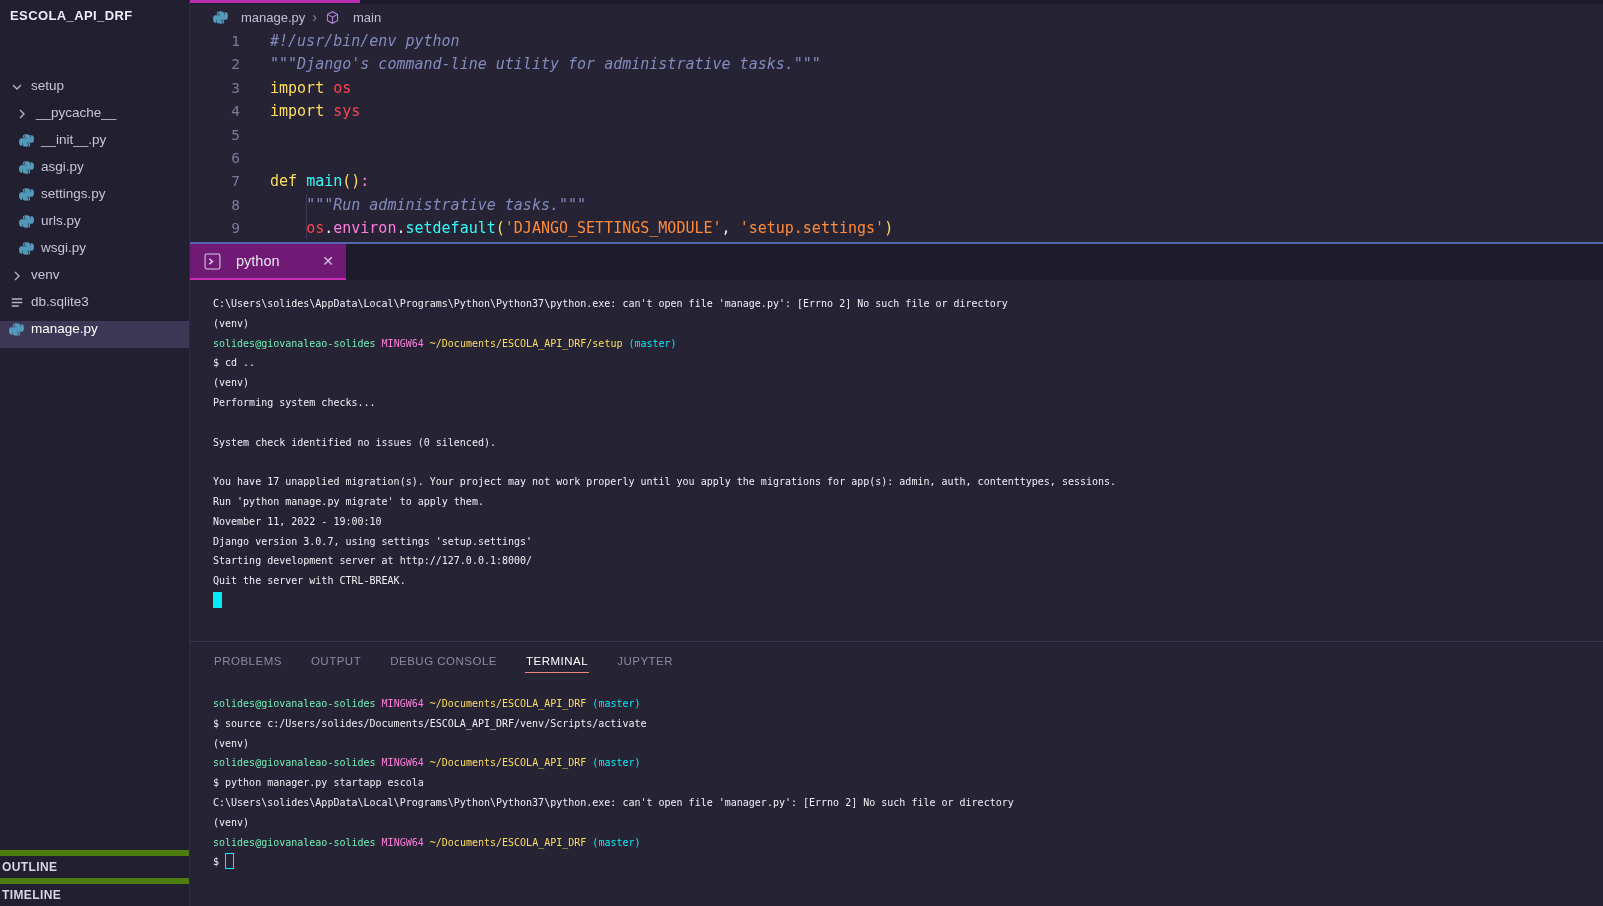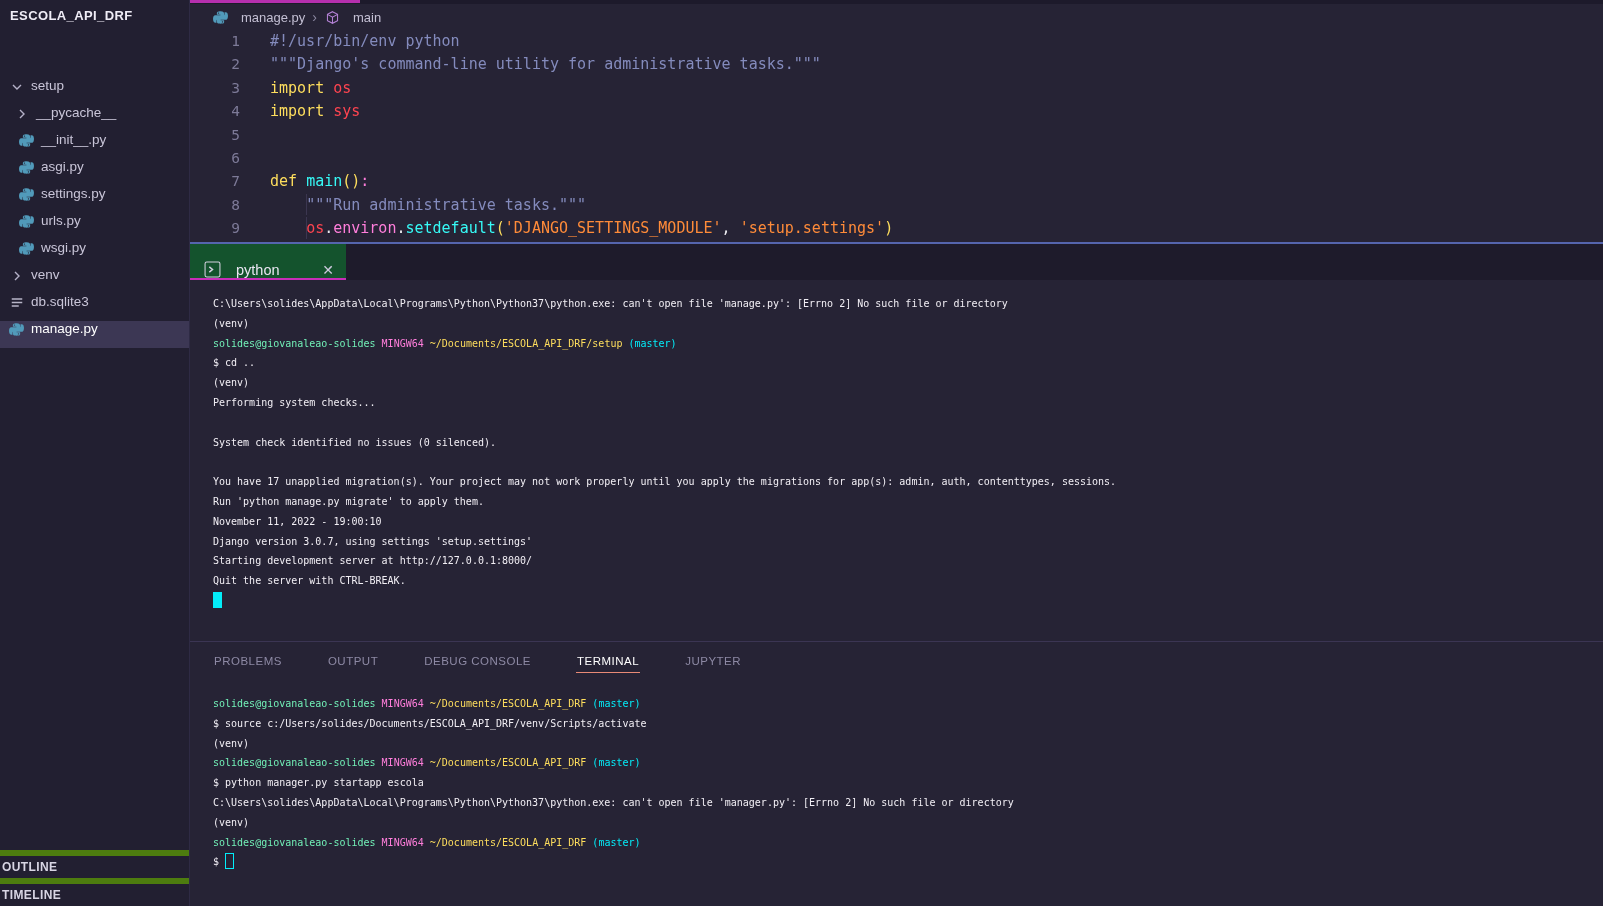--- a/index.html
+++ b/index.html
@@ -40,7 +40,7 @@
   .lc { margin-left:30px; white-space:pre; position:relative; }
   .lc.guide::before { content:""; position:absolute; left:36px; top:0; bottom:2px;
     border-left:1px solid #3b3650; }
-  .cm { color:#848bbd; }
+  .cm { color:#848bbd; font-style:italic; }
   .kw { color:#fede5d;text-align:center; }
   .rd { color:#fe4450; }
   .pk { color:#ff7edb; }

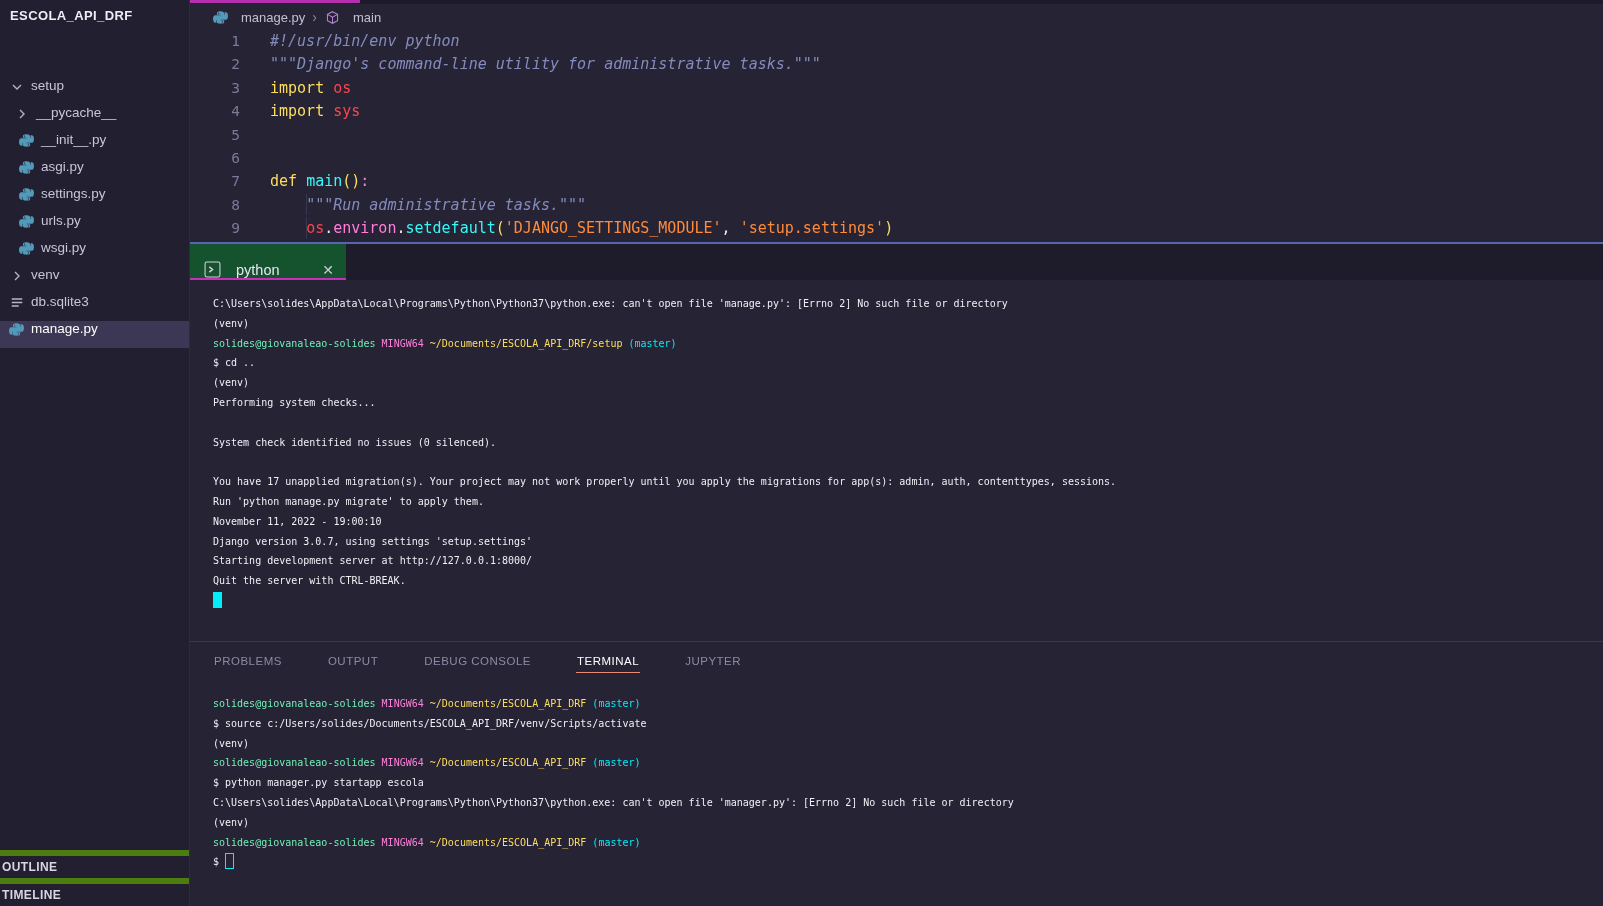--- a/index.html
+++ b/index.html
@@ -51,7 +51,7 @@
   .split-border { height:2px; background:#5565ae; flex:none; }
 
   .term-tabbar { height:36px; flex:none; background:#1e1b2b; display:flex; }
-  .term-tab { width:156px; background:#14532d; display:flex; align-items:flex-end;
+  .term-tab { width:156px; background:#701a75; display:flex; align-items:center;
     padding:0 12px 0 14px; gap:9px; border-bottom:2px solid #c82eb8; cursor:pointer; }
   .term-tab-label { font-size:14.5px; color:#e9e6f2; }
   .term-tab-close { margin-left:auto; color:#cdc9dd; font-size:14px; cursor:pointer; }

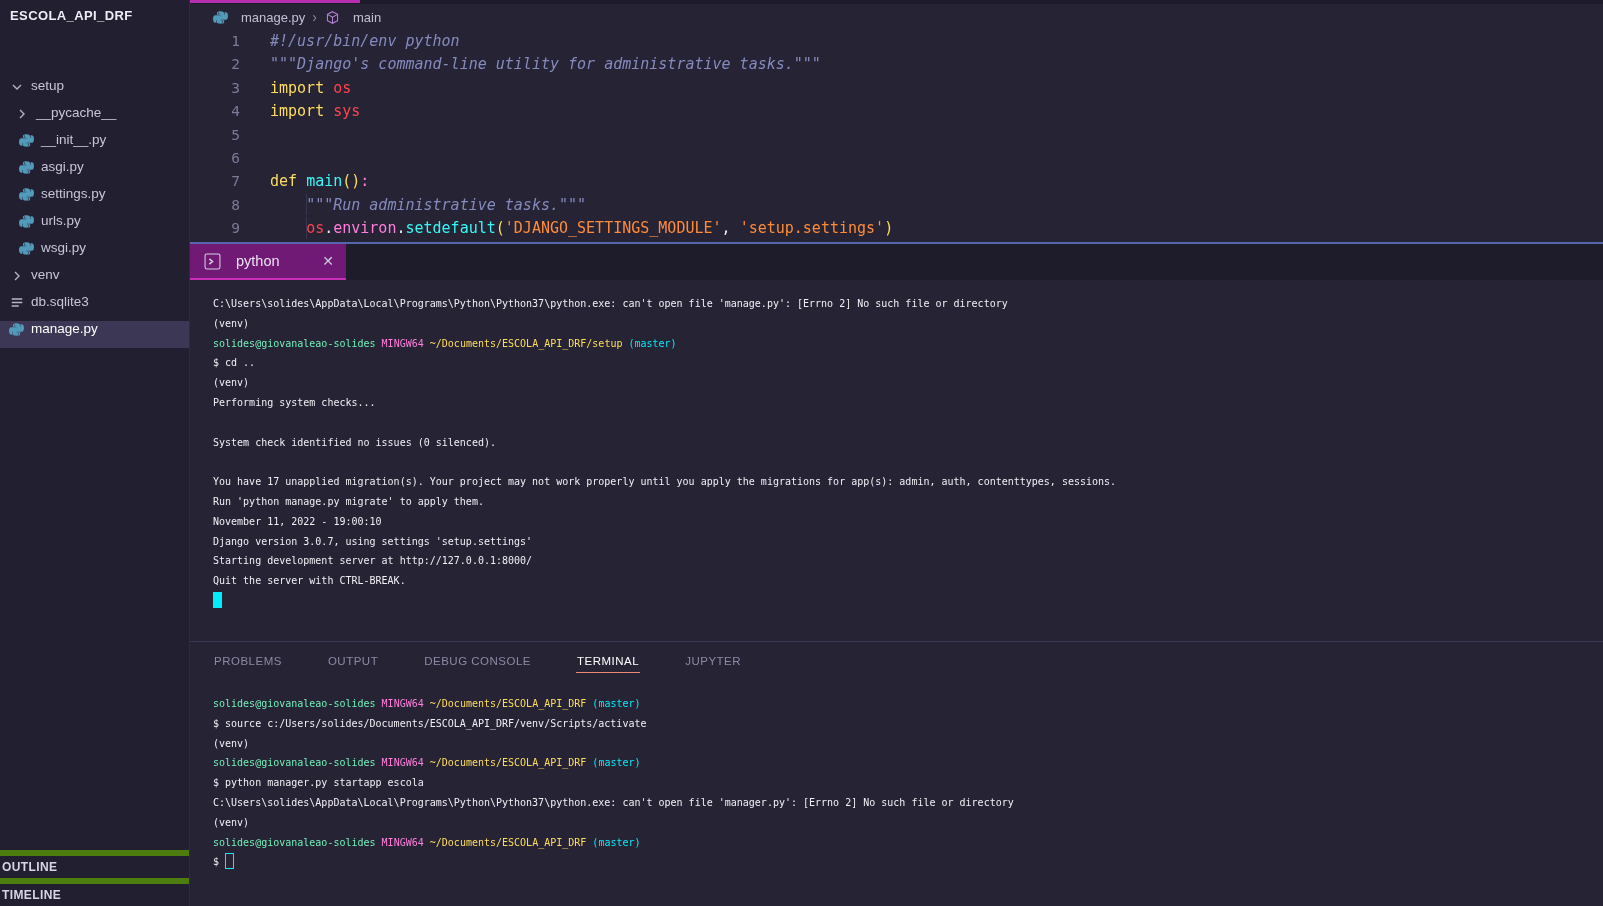--- a/index.html
+++ b/index.html
@@ -68,7 +68,7 @@
     vertical-align:middle; margin-top:-2px; }
 
   .panel { flex:1; border-top:1px solid #3b3553; display:flex; flex-direction:column; min-height:0; }
-  .panel-tabs { height:38px; flex:none; display:flex; align-items:center; padding-left:23px;gap:17px; }
+  .panel-tabs { height:38px; flex:none; display:flex; align-items:center; padding-left:23px; }
   .panel-tab { font-size:11.5px; letter-spacing:.5px; color:#8d89a4; margin-right:27px;
     padding:5px 1px; cursor:pointer; border-bottom:1px solid transparent; }
   .panel-tab.active { color:#ffffff; border-bottom-color:#e98a76; }

